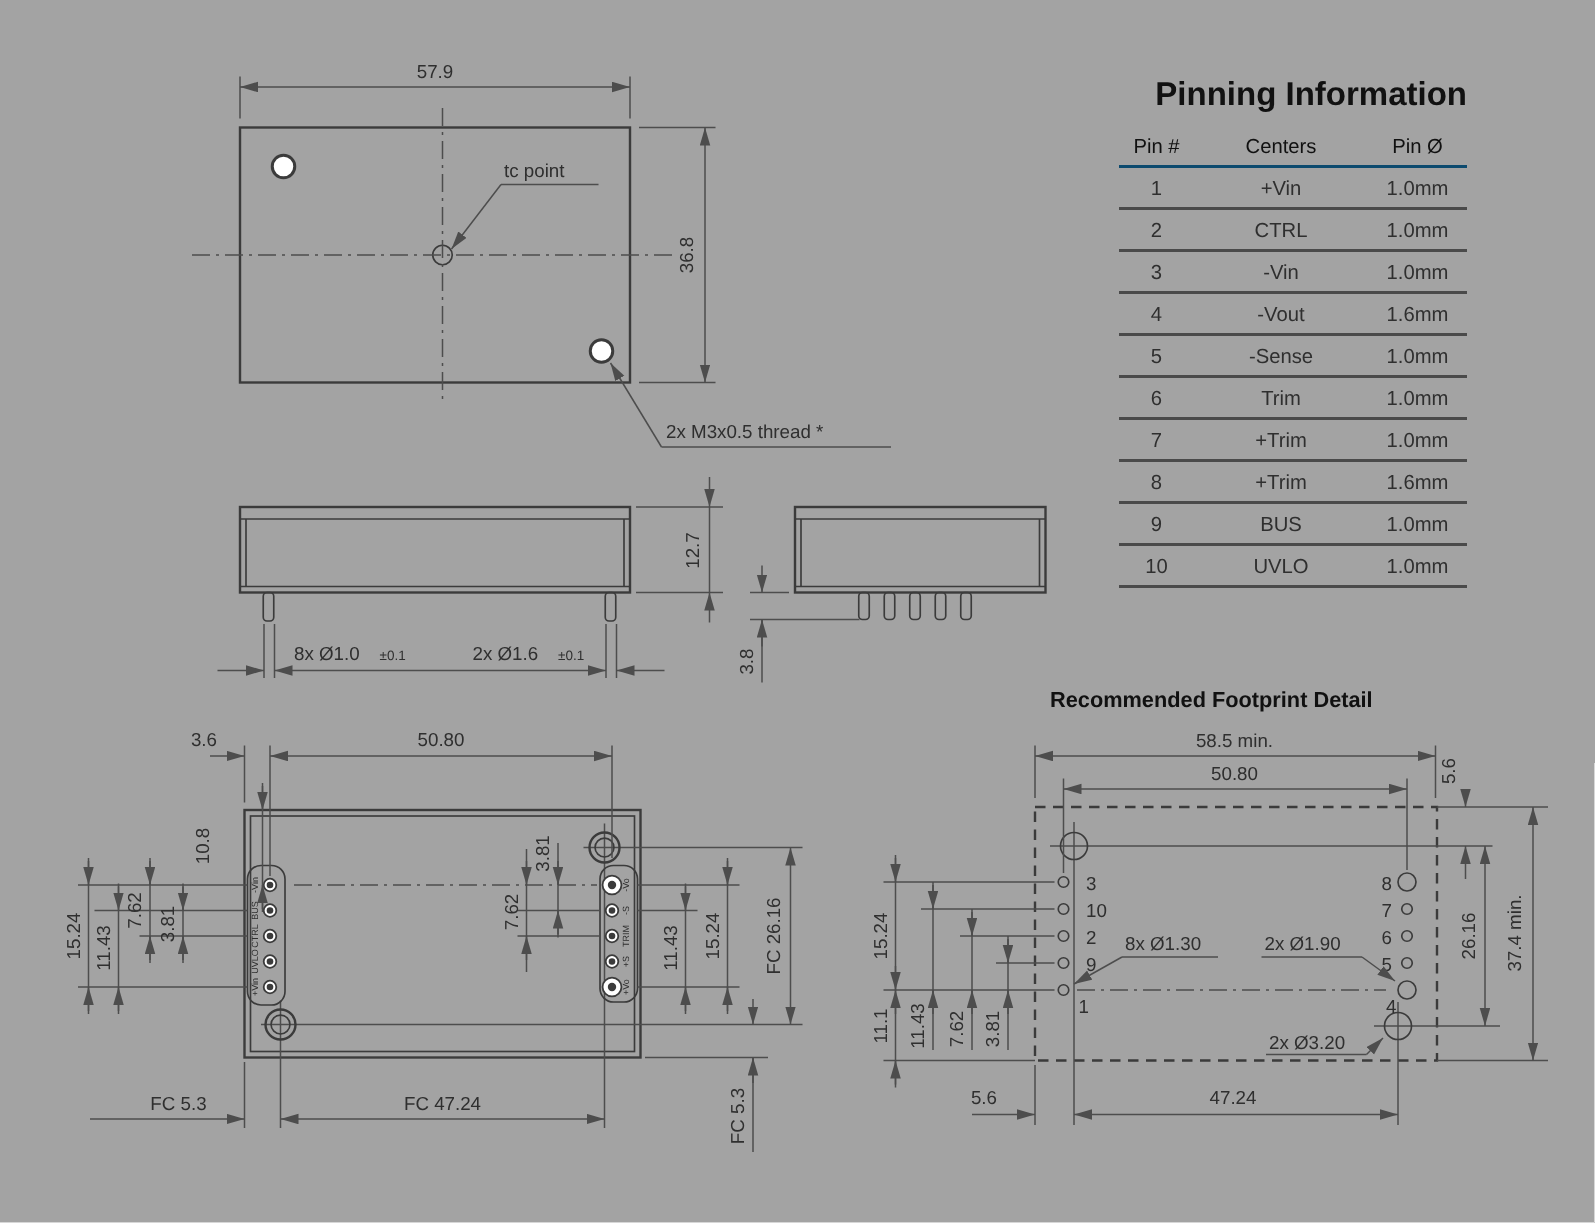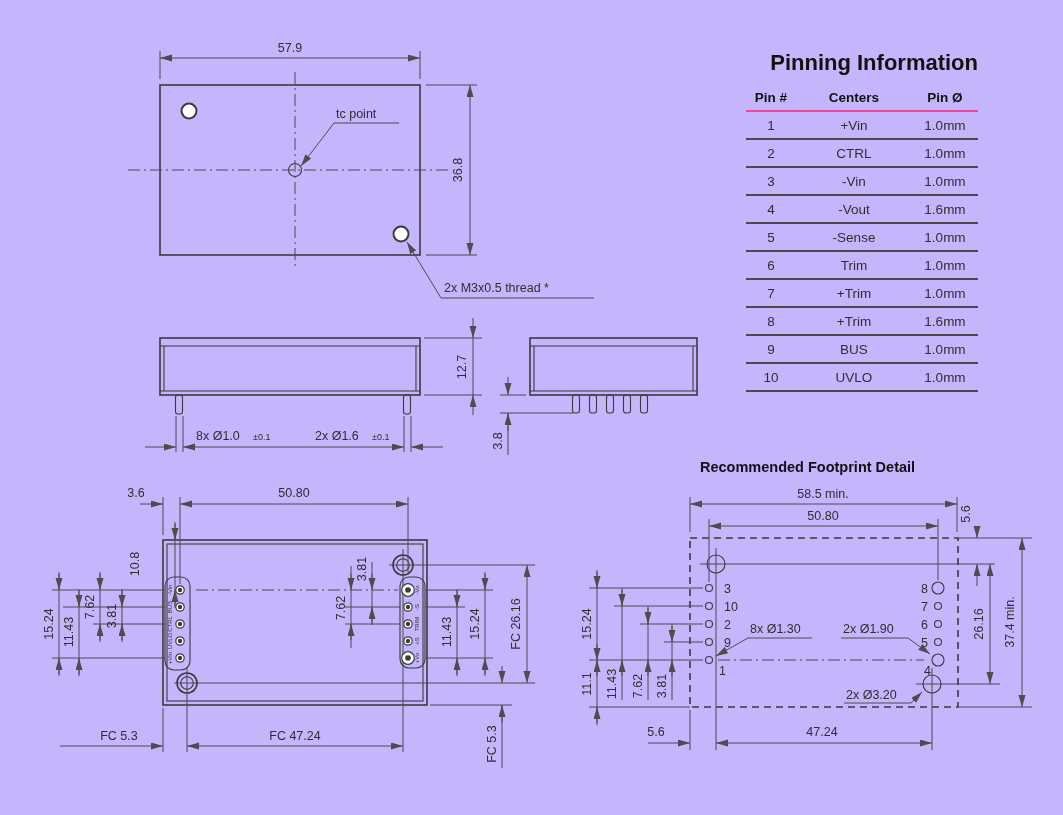--- a/index.html
+++ b/index.html
@@ -3,7 +3,7 @@
 <meta charset="utf-8">
 <style>
   html,body{margin:0;padding:0;background:#fff;}
-  .stage{position:relative;width:1063px;height:815px;background:#c4b5fd;overflow:hidden;
+  .stage{position:relative;width:1063px;height:815px;background:#a3a3a3;overflow:hidden;
          font-family:"Liberation Sans",sans-serif;color:#2f2f2f;}
   svg text{font-family:"Liberation Sans",sans-serif;}
   .pl{fill:none;stroke:#3b3b3b;stroke-width:1.6;}

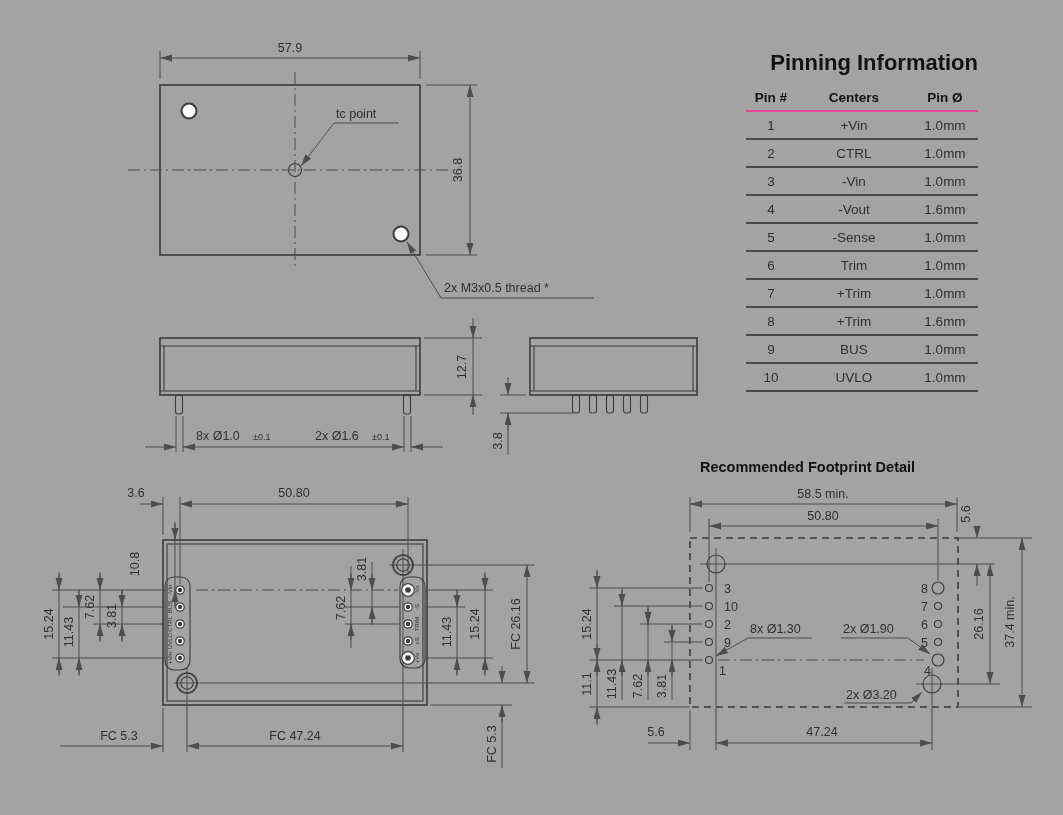--- a/index.html
+++ b/index.html
@@ -26,7 +26,7 @@
   .pt-row{display:grid;grid-template-columns:50px 116px 66px;align-items:center;
           height:26px;border-bottom:2px solid #4a4a4a;font-size:13.5px;}
   .pt-row span{text-align:center;}
-  .pt-head{font-weight:bold;border-bottom:2px solid #ec4899;color:#111;}
+  .pt-head{font-weight:normal;border-bottom:2px solid #0c4a6e;color:#111;}
   .pt-notes{margin-top:9px;font-size:12.3px;line-height:1.4;color:#222;}
 
   .fp-title{position:absolute;left:700px;top:459px;width:270px;

